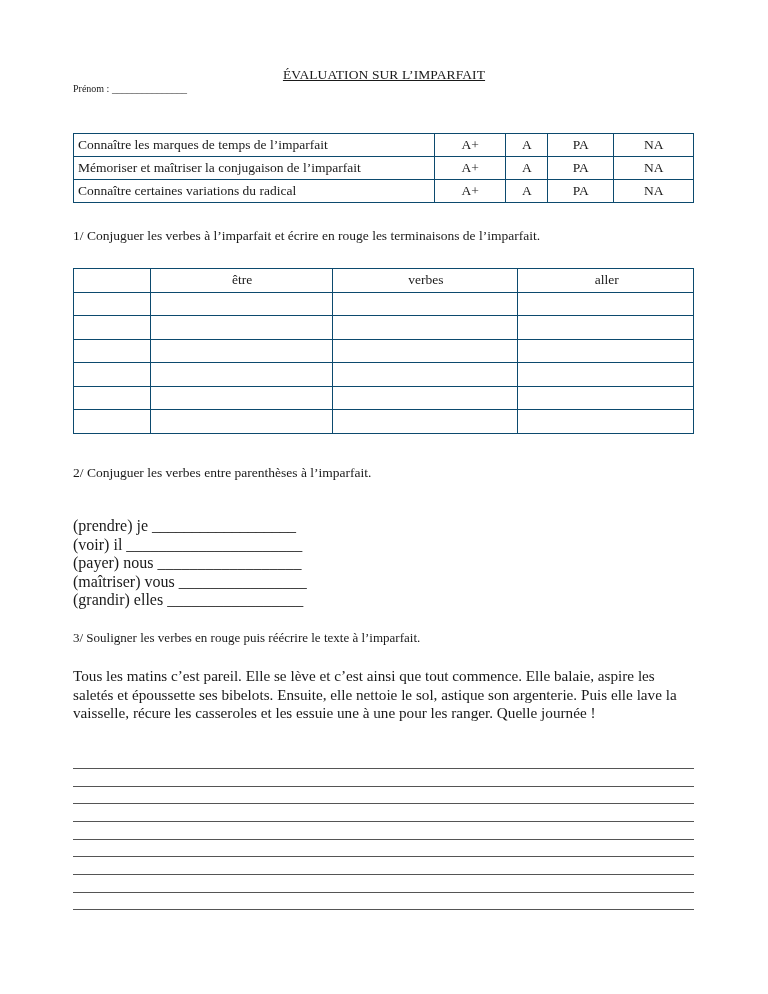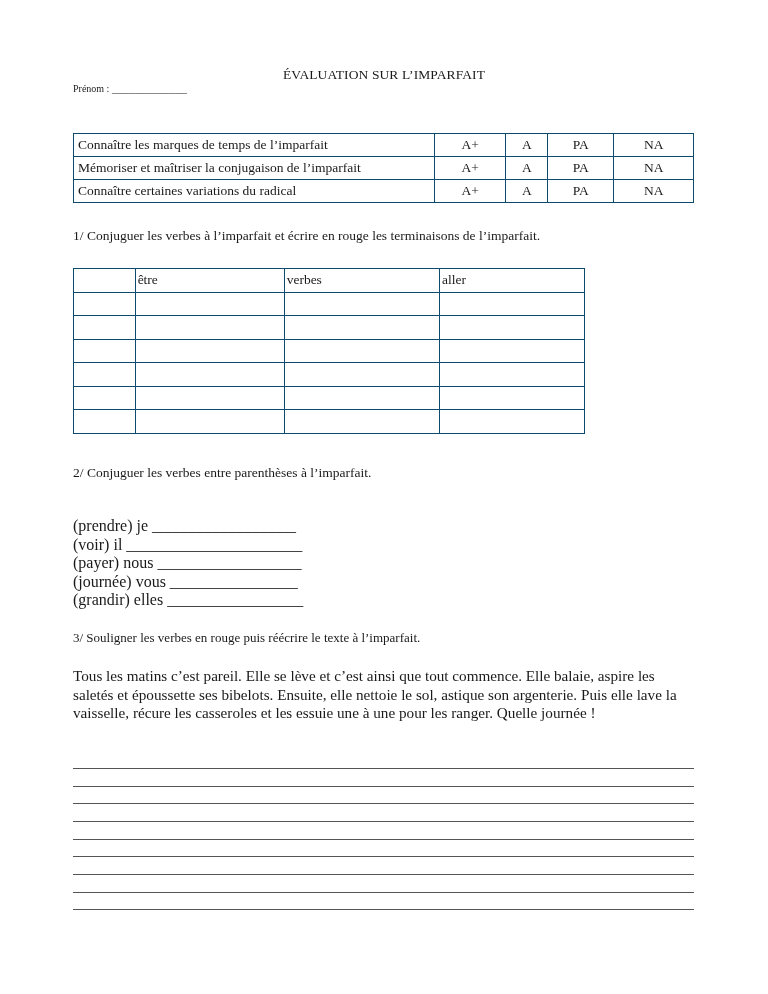--- a/index.html
+++ b/index.html
@@ -8,7 +8,7 @@
       font-family: "Liberation Serif", "DejaVu Serif", serif; color: #1a1a1a;
     }
     .abs { position: absolute; }
-    .title { left: 0; width: 768px; top: 67px; text-align: center; font-size: 13.5px; letter-spacing: 0.1px; }
+    .title { left: 0; width: 768px; top: 67px; text-align: center; font-size: 13.5px; letter-spacing: 0.1px; text-decoration: underline; }
     .prenom { left: 73px; top: 83px; font-size: 10px; }
     table { border-collapse: collapse; position: absolute; }
     td { border: 1px solid #0c4a6e; padding: 0; font-size: 13.5px; }

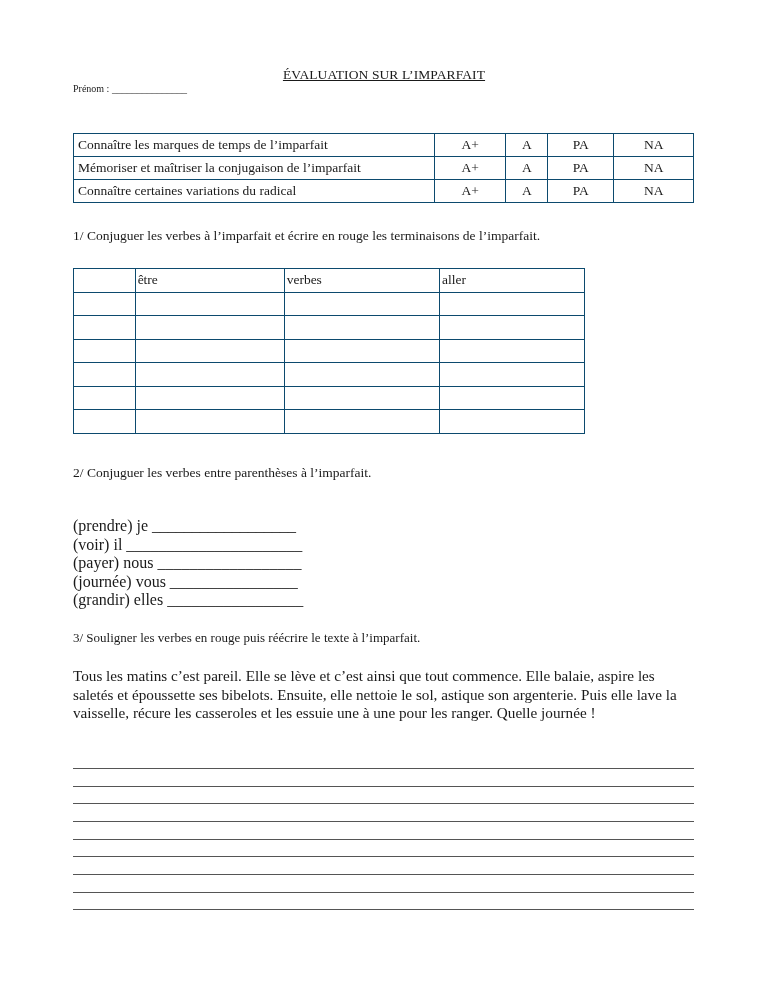--- a/index.html
+++ b/index.html
@@ -17,7 +17,7 @@
     #skills td.crit { width: 356px; padding-left: 4px; }
     #skills td.lvl { text-align: center; }
     .instr { left: 73px; font-size: 13.5px; }
-    #conj { left: 73px; top: 268px; width: 512px; }
+    #conj { left: 73px; top: 268px; width: 621px; text-align: center; }
     #conj td { height: 22.5px; vertical-align: middle; }
     #conj td.hd { padding-left: 2px; }
     .ex2 { left: 73px; top: 497px; font-size: 16px; line-height: 18.5px; margin-top: 20px; }

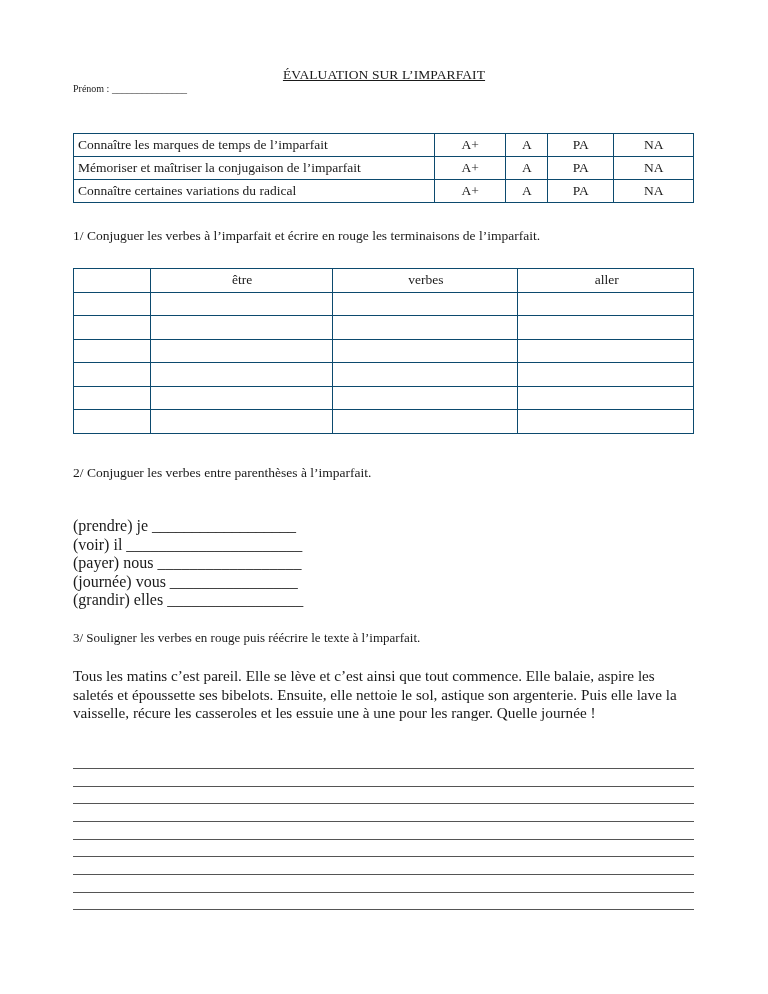--- a/index.html
+++ b/index.html
@@ -118,7 +118,7 @@
   <div>(prendre) je __________________</div>
   <div>(voir) il ______________________</div>
   <div>(payer) nous __________________</div>
-  <div>(journée) vous ________________</div>
+  <div>(maîtriser) vous ________________</div>
   <div>(grandir) elles _________________</div>
 </div>
 

